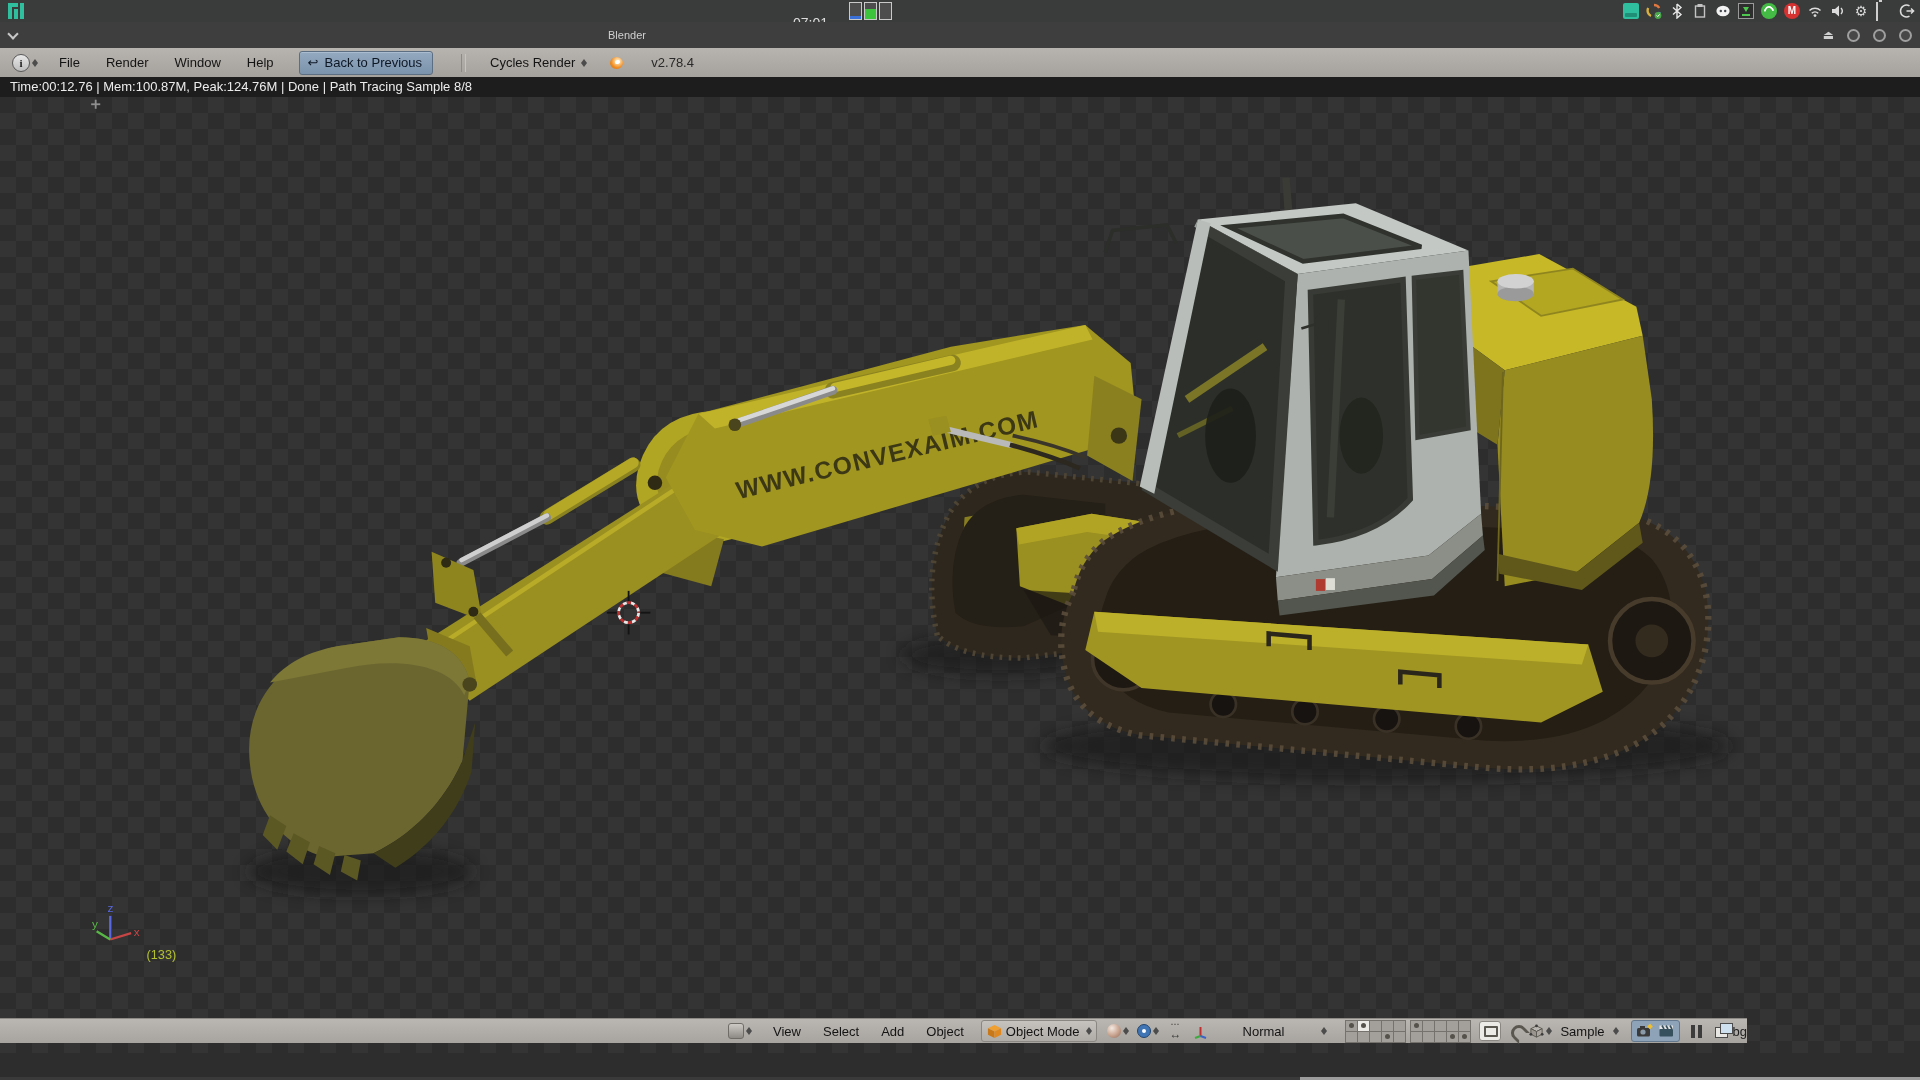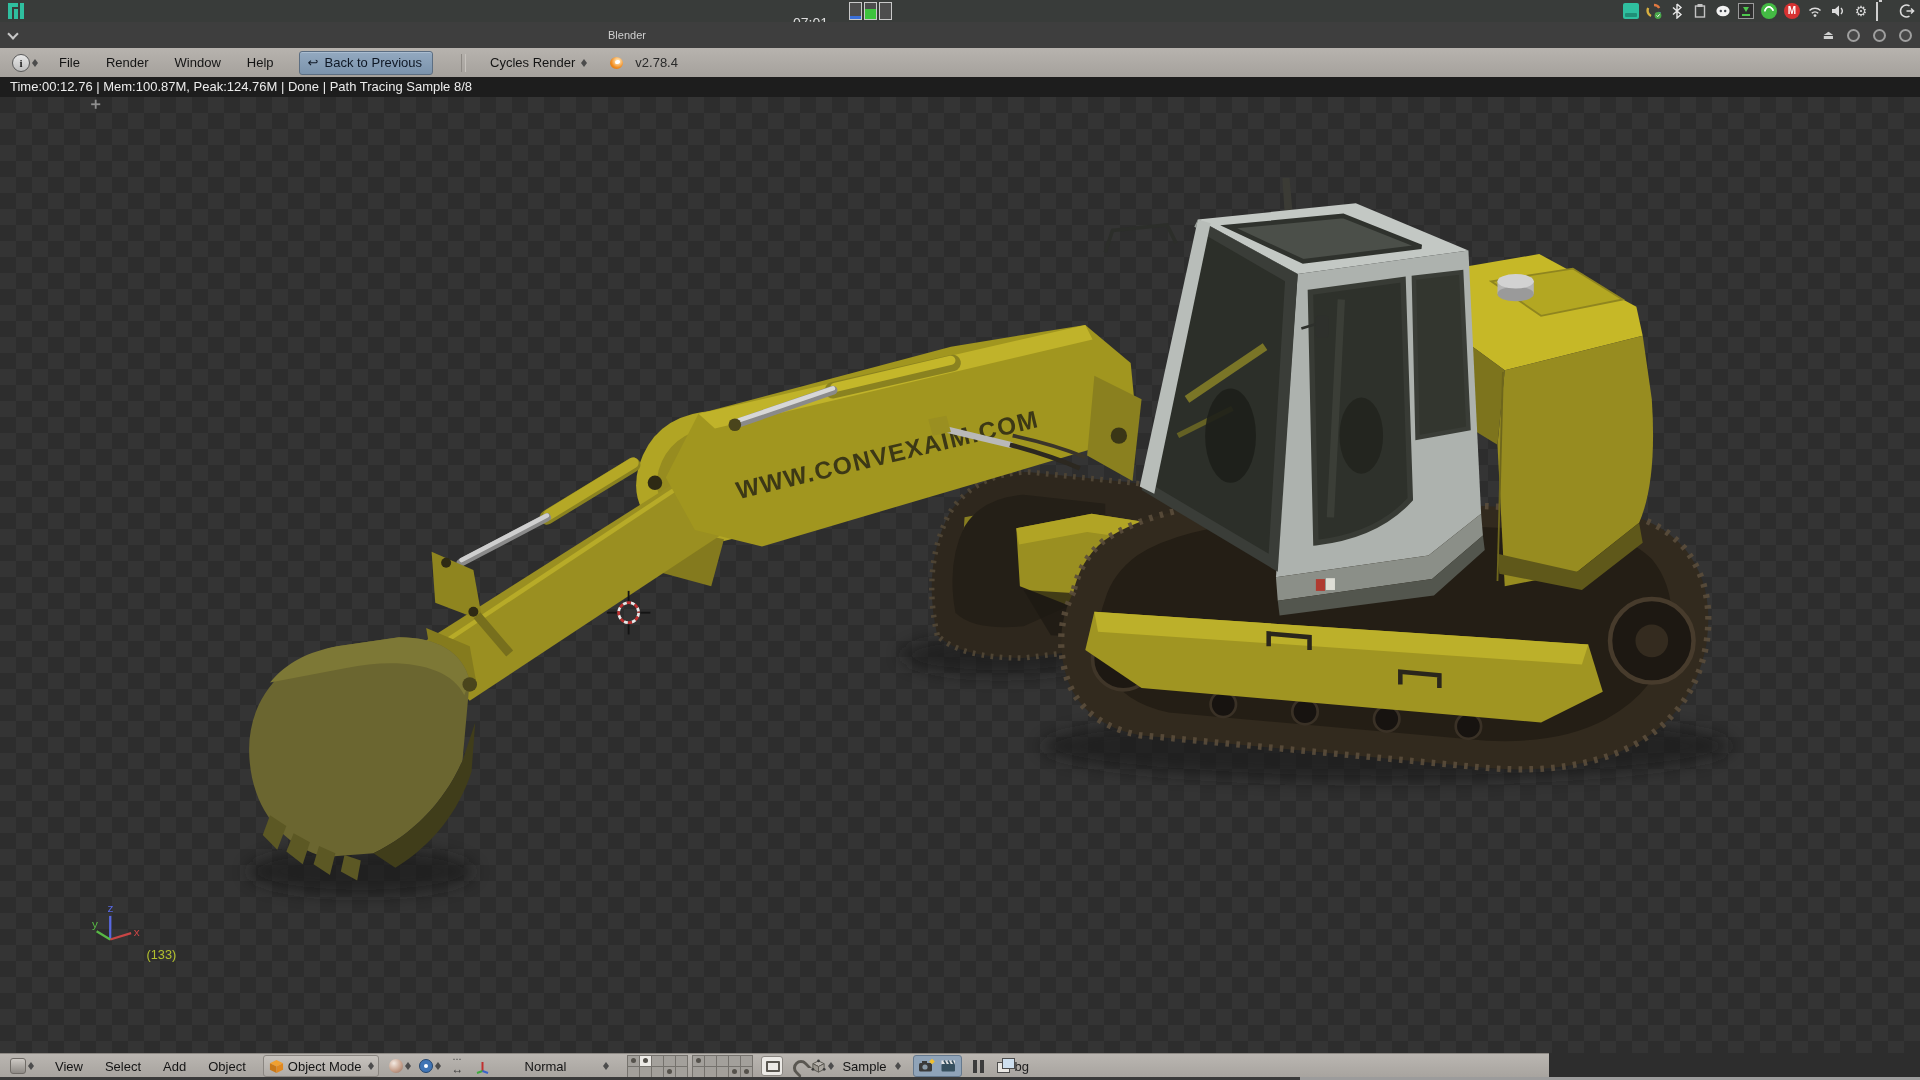--- a/index.html
+++ b/index.html
@@ -58,7 +58,7 @@
   .blogo{margin-left:16px;width:18px;height:14px;position:relative;cursor:pointer;}
   .blogo .ball{position:absolute;left:3px;top:1px;width:13px;height:12px;border-radius:50%;background:radial-gradient(circle at 60% 35%,#ffd9a0 0 18%,#f08a1d 60%,#c86a10);}
   .blogo .eye{position:absolute;left:8px;top:4px;width:5px;height:3.5px;border-radius:50%;background:#fff;transform:rotate(-15deg);}
-  .version{margin-left:10px;color:#2a2a2a;}
+  .version{margin-left:26px;color:#2a2a2a;}
   
   .statusbar{position:absolute;top:77px;left:0;width:1920px;height:20px;background:#1d1d1d;color:#ececec;font-size:13px;line-height:20px;padding-left:10px;box-sizing:border-box;}
   

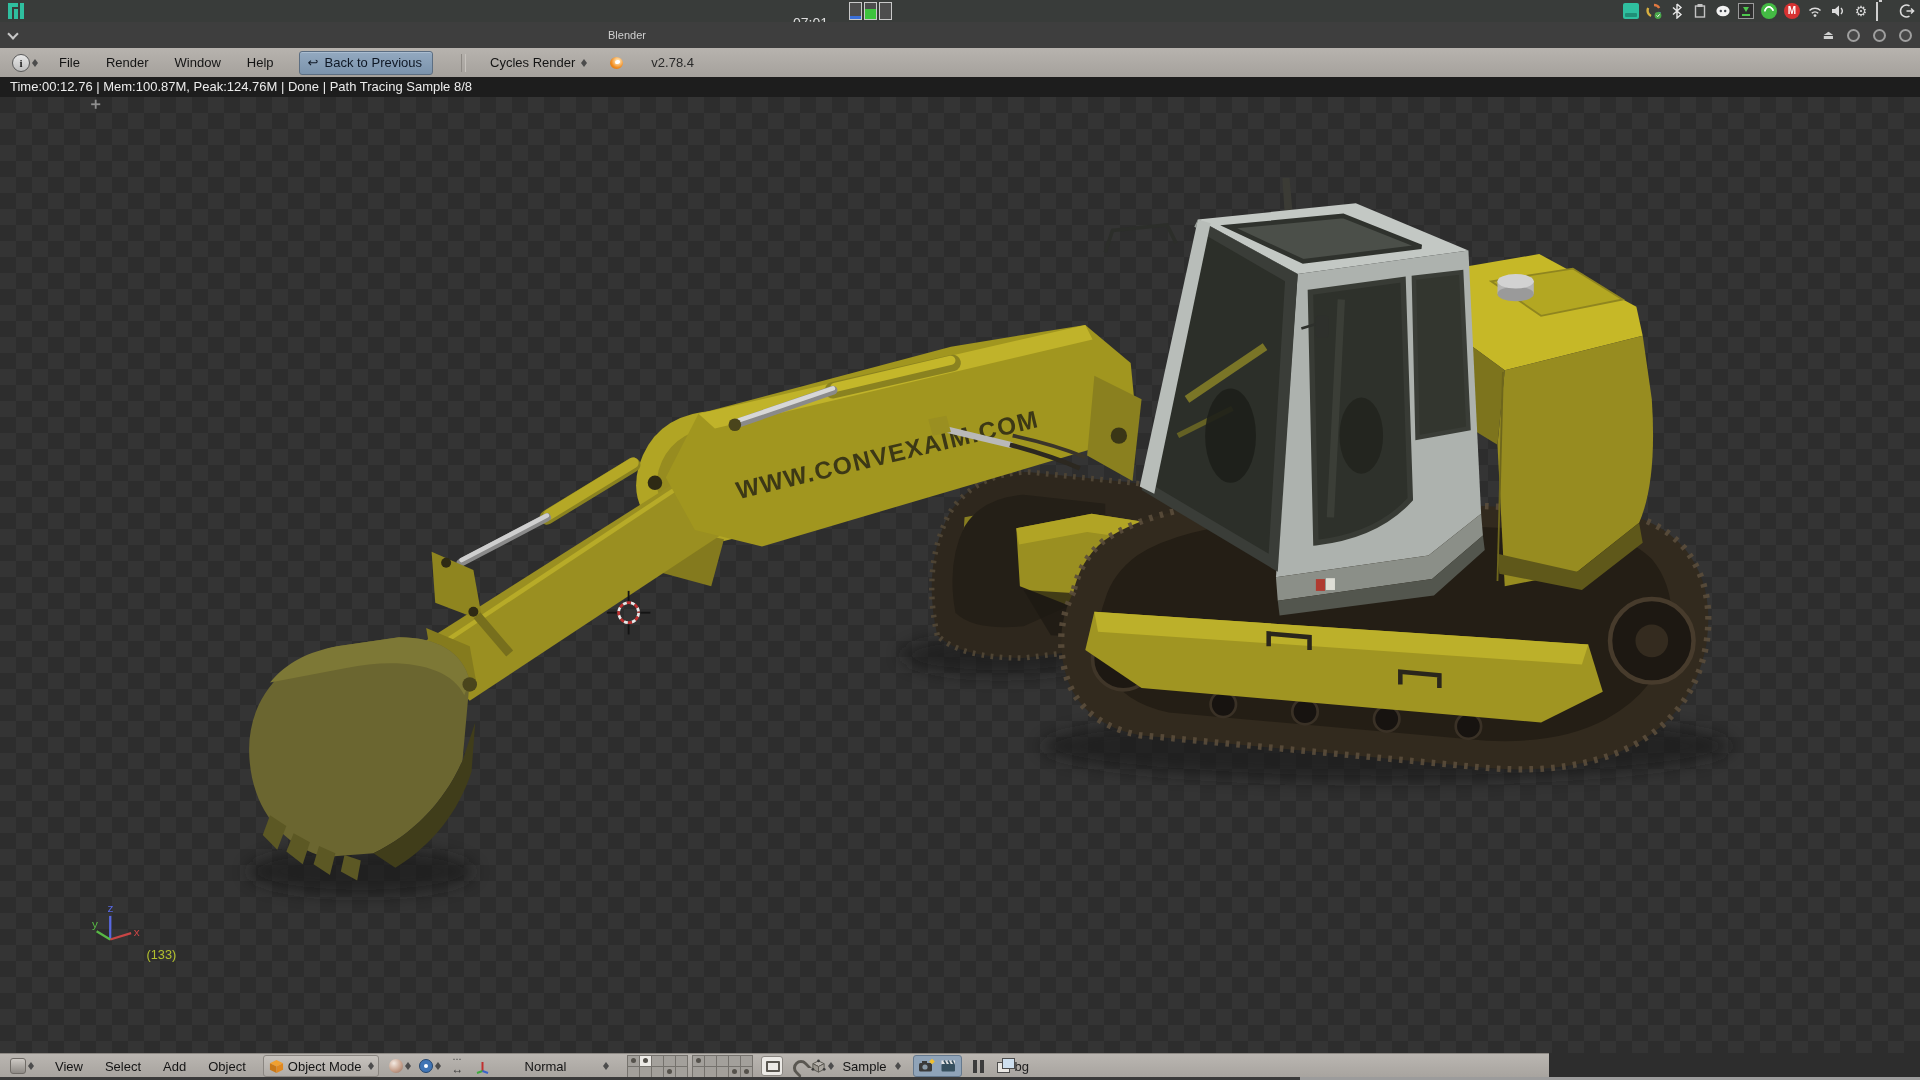--- a/index.html
+++ b/index.html
@@ -69,7 +69,7 @@
     background-size:32px 32px;background-position:0 0,16px 16px;}
   .viewport svg.scene{position:absolute;left:0;top:0;}
   
-  .toolbar{position:absolute;top:1053px;left:0;width:1549px;height:24px;background:linear-gradient(#bab6b1,#a7a39e);border-top:1px solid #8d8984;display:flex;align-items:center;font-size:13px;color:#141414;}
+  .toolbar{position:absolute;top:1018px;left:0;width:1747px;height:24px;background:linear-gradient(#bab6b1,#a7a39e);border-top:1px solid #8d8984;display:flex;align-items:center;font-size:13px;color:#141414;justify-content:flex-end;}
   .tgrp{display:flex;align-items:center;}
   .ed-icon{margin-left:10px;width:16px;height:16px;border-radius:3px;background:linear-gradient(#cdc9c4,#8d8984);border:1px solid #6f6b66;box-sizing:border-box;cursor:pointer;}
   .tmenu{padding:4px 11px;cursor:pointer;border-radius:3px;}

